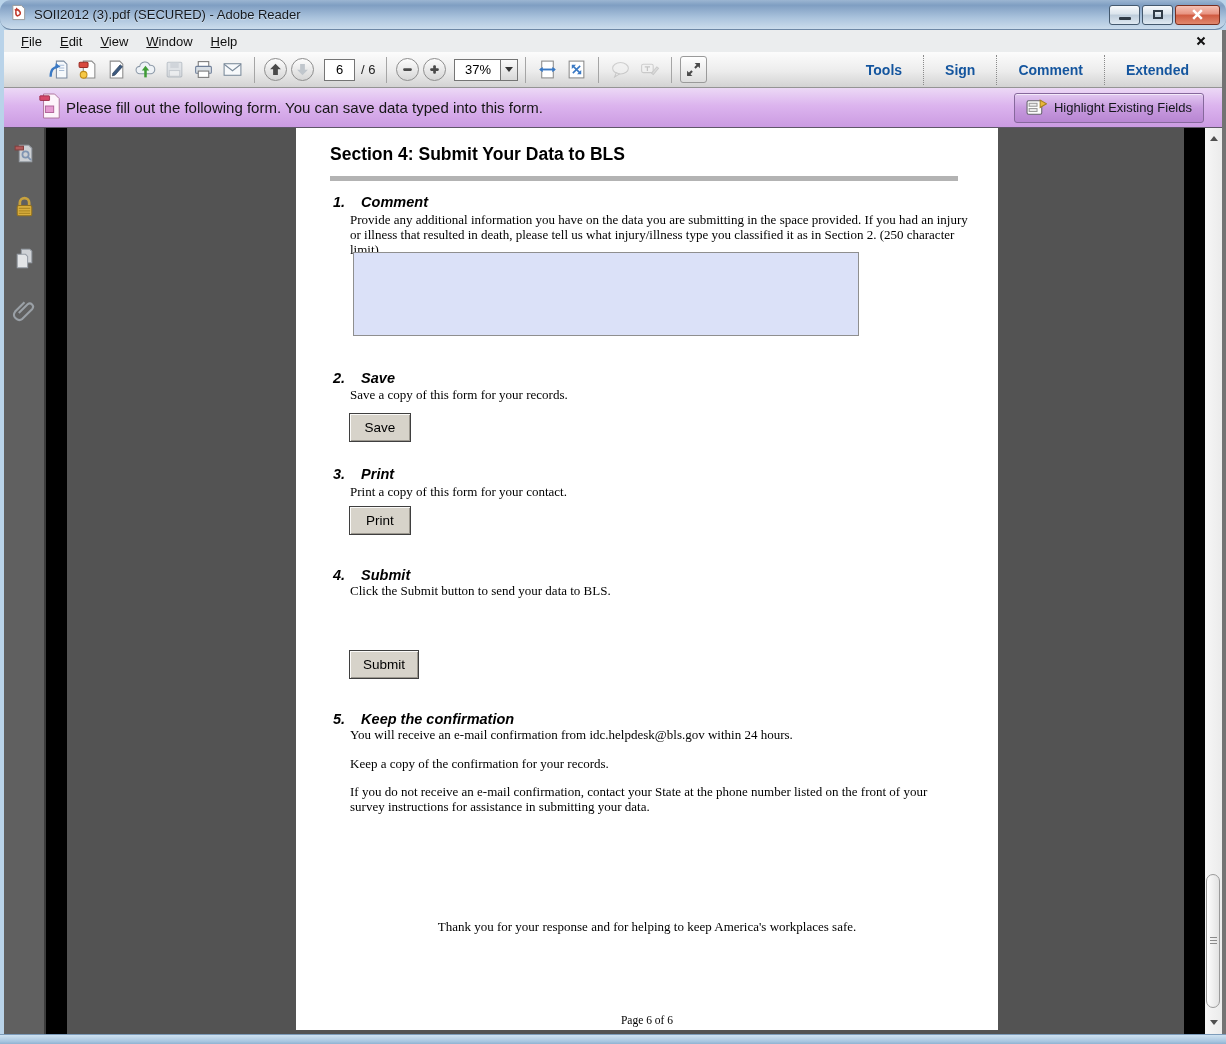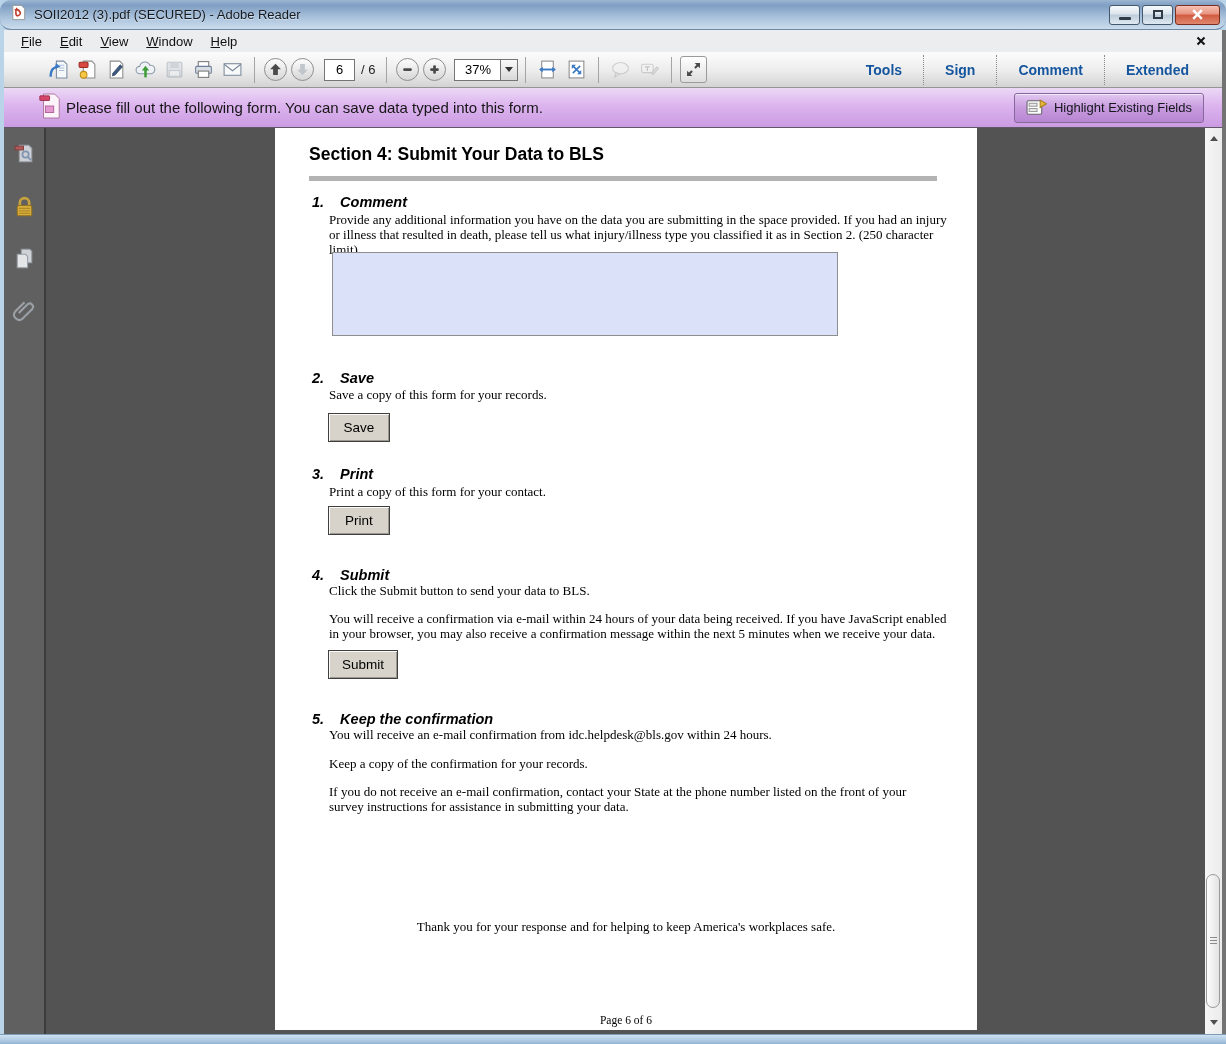--- a/index.html
+++ b/index.html
@@ -80,7 +80,7 @@
     font-size:13px; color:#14171c; cursor:default;
   }
   
-  .content { display:flex; height:906px; background:#000000; position:relative; }
+  .content { display:flex; height:906px; background:#000000; position:relative;gap:21px; }
   .sidebar { width:42px; background:#606060; border-right:2px solid #3d3d3d;
              display:flex; flex-direction:column; align-items:center; padding-top:12px; gap:24px; }
   .side-icon { width:28px; height:28px; display:flex; align-items:center; justify-content:center; }

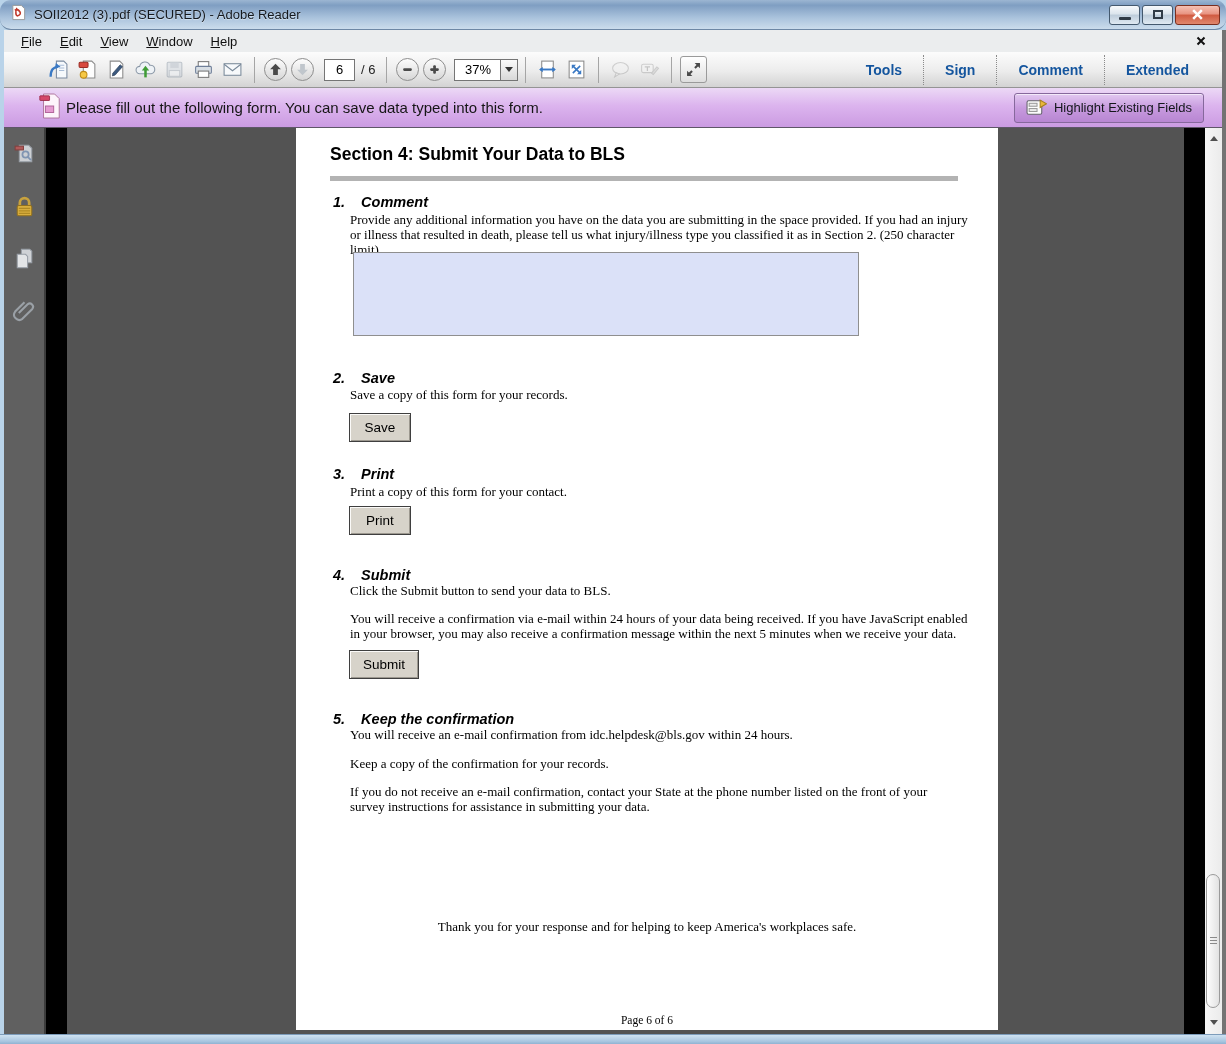--- a/index.html
+++ b/index.html
@@ -367,7 +367,6 @@
             <span>4.</span><span class="t">Submit</span>
           </div>
           <div class="pbody" style="top:455px">Click the Submit button to send your data to BLS.</div>
-          <div class="pbody" style="top:483px">You will receive a confirmation via e-mail within 24 hours of your data being received.  If you have JavaScript enabled in your browser, you may also receive a confirmation message within the next 5 minutes when we receive your data.</div>
           <button class="form-btn" style="top:522px;width:70px">Submit</button>
 
           <div class="sec" style="top:583px">

